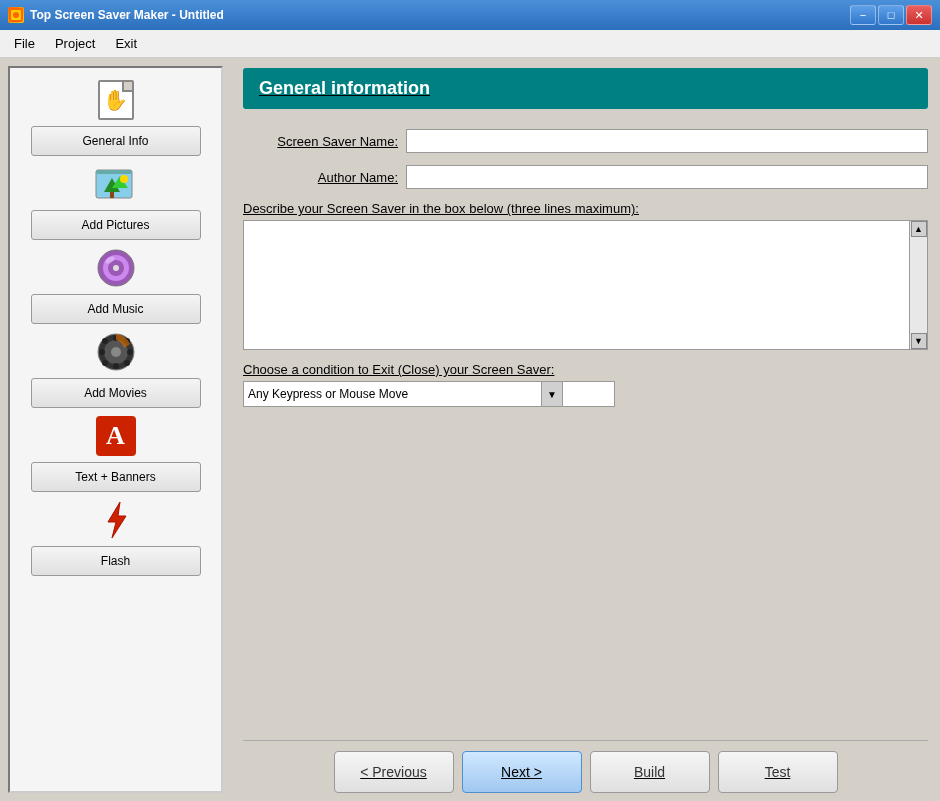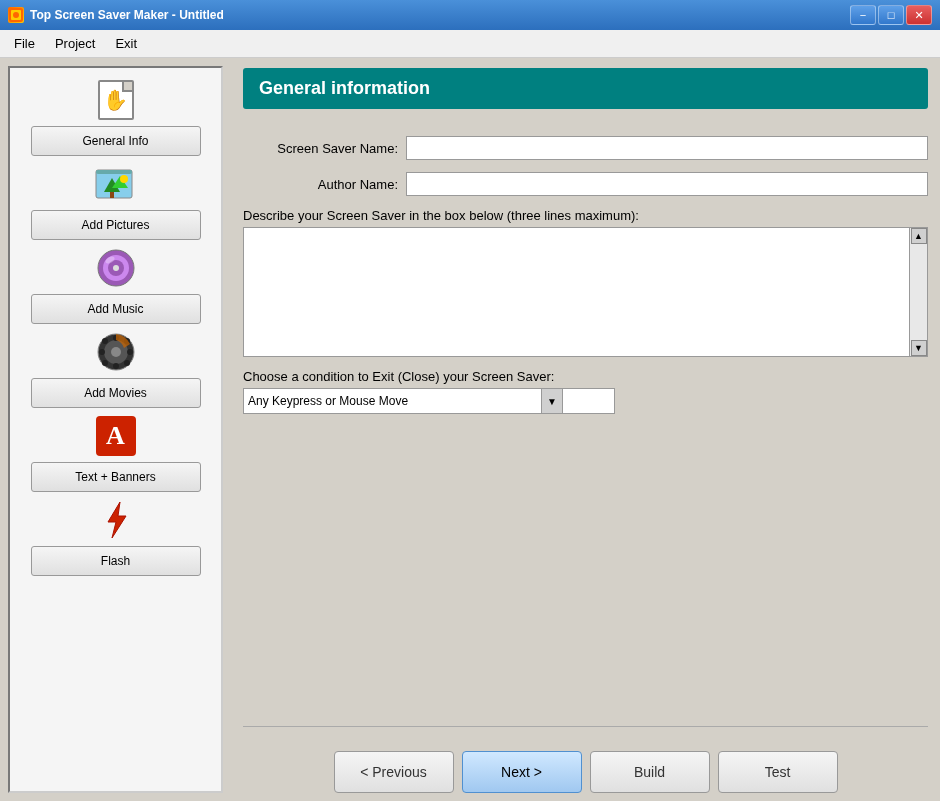--- a/index.html
+++ b/index.html
@@ -132,7 +132,8 @@
       display: flex;
       flex-direction: column;
       padding: 10px 12px 8px 12px;
-      gap: 11px;
+      gap: 4px;
+      text-decoration: underline;
     }
 
     

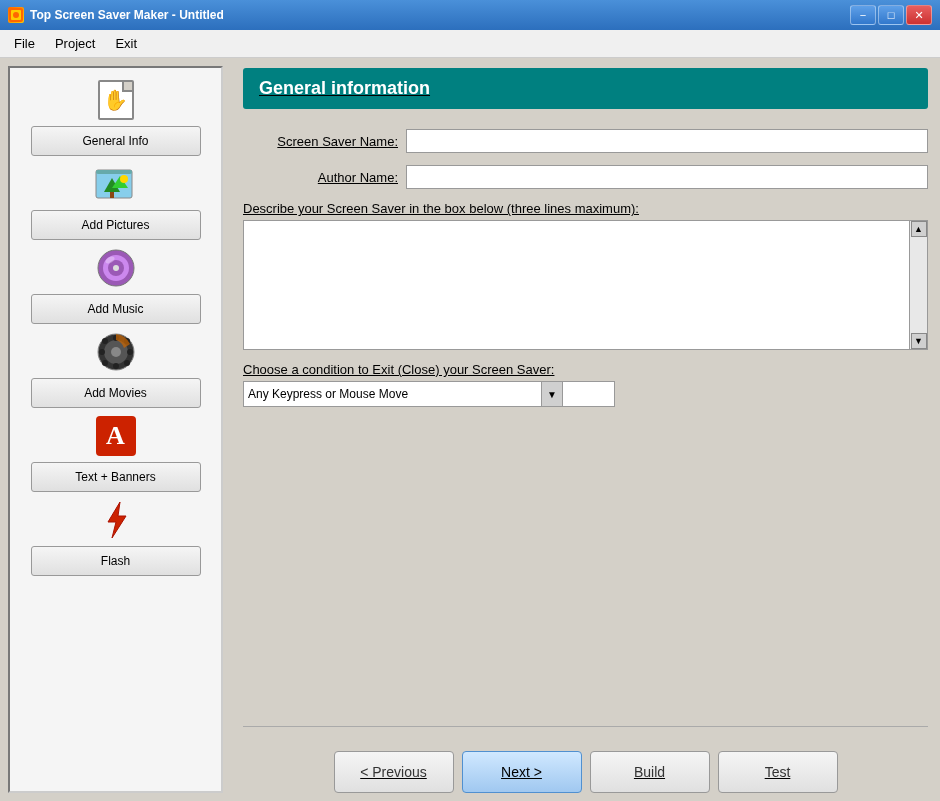--- a/index.html
+++ b/index.html
@@ -288,7 +288,7 @@
     .bottom-area {
       margin-top: 4px;
       border-top: 1px solid #aaa;
-      padding-top: 24px;
+      padding-top: 10px;
       display: flex;
       align-items: flex-end;
       gap: 8px;

